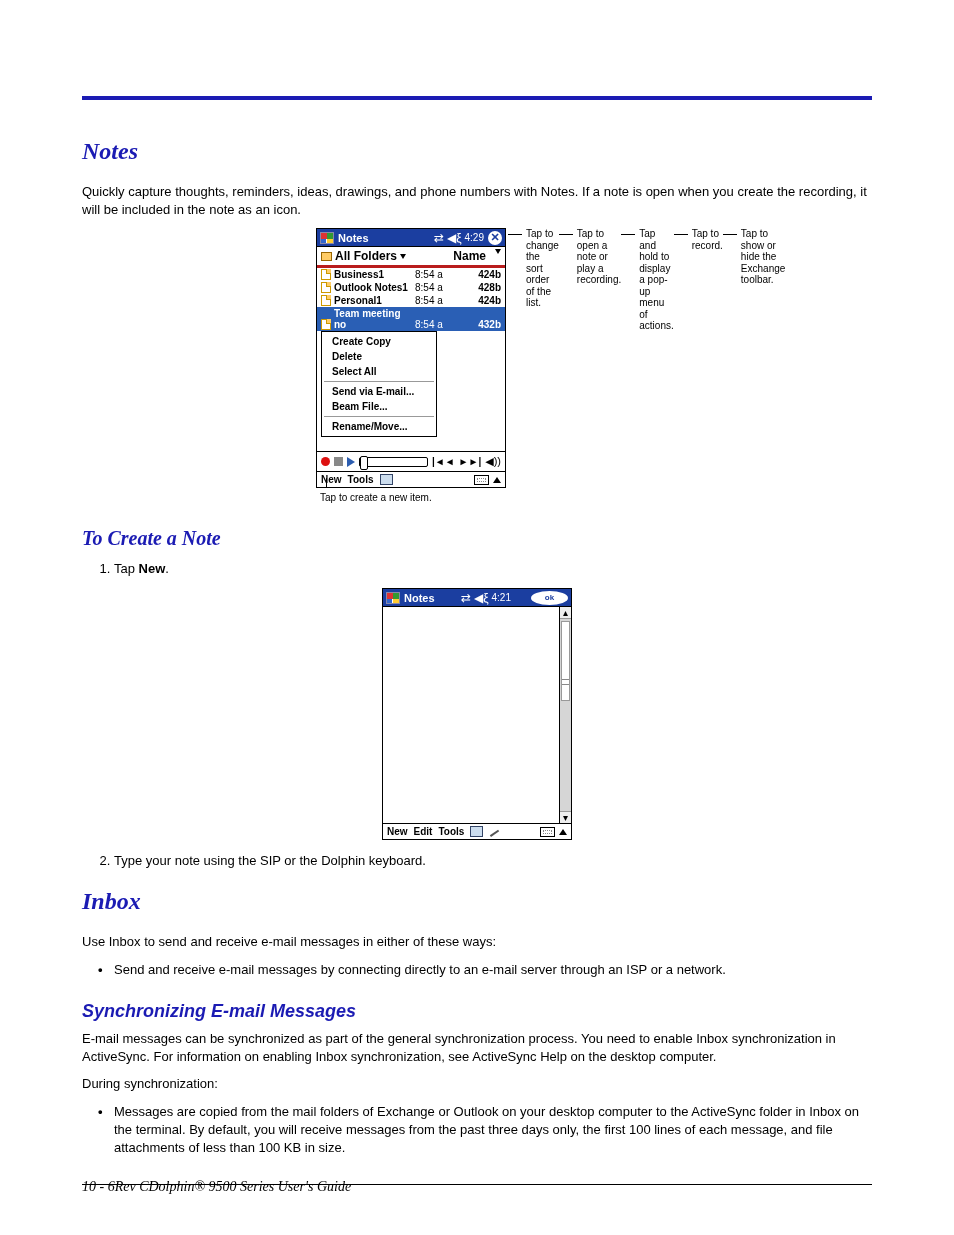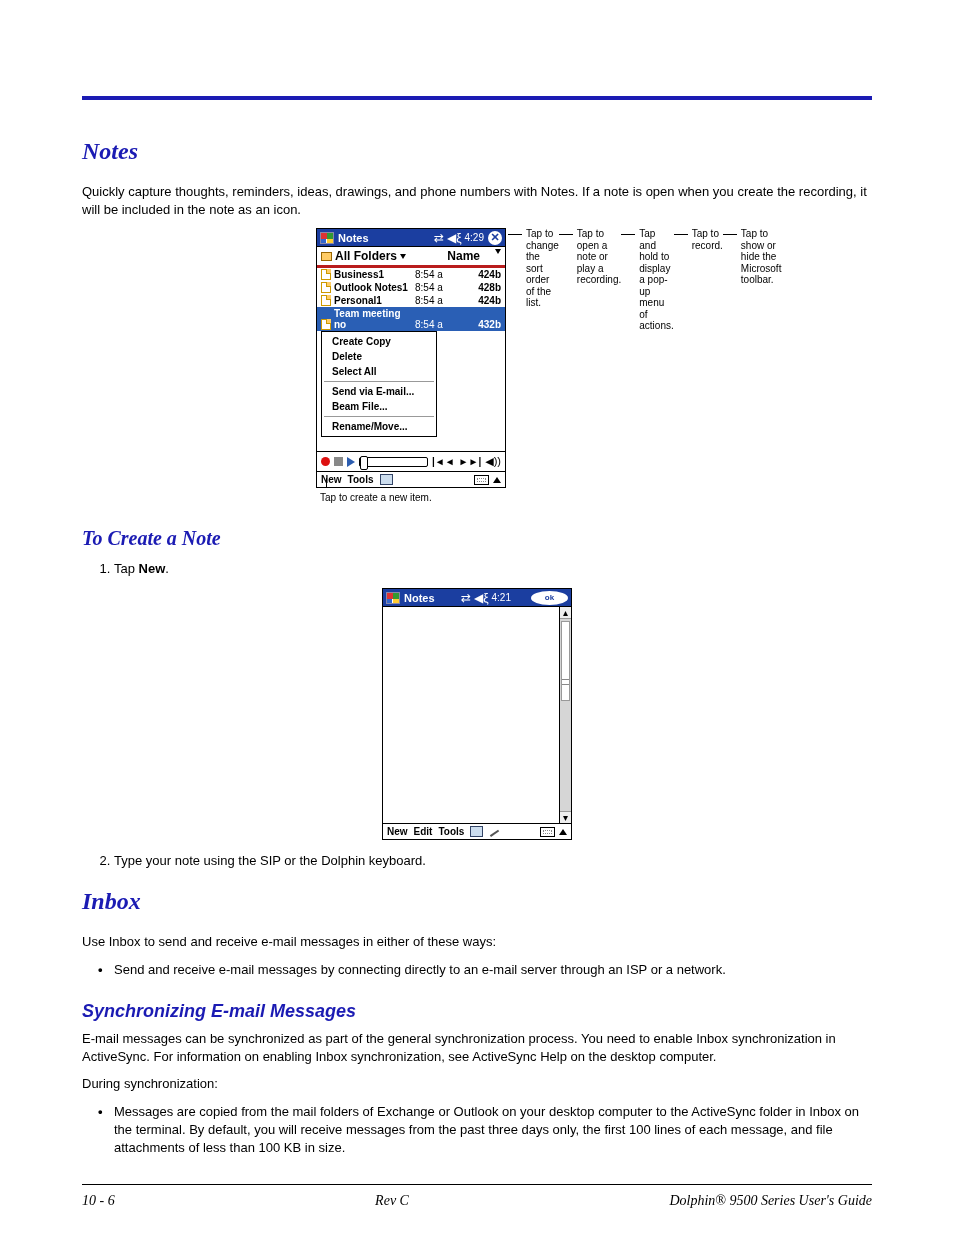--- a/index.html
+++ b/index.html
@@ -253,7 +253,7 @@
       <div style="height:14px"></div>
       <div class="annot">
           <span class="annot-line"></span>
-          <span class="annot-text">Tap to show or hide the Microsoft toolbar.</span>
+          <span class="annot-text">Tap to show or hide the Exchange toolbar.</span>
         </div>
     </div>
   </div>

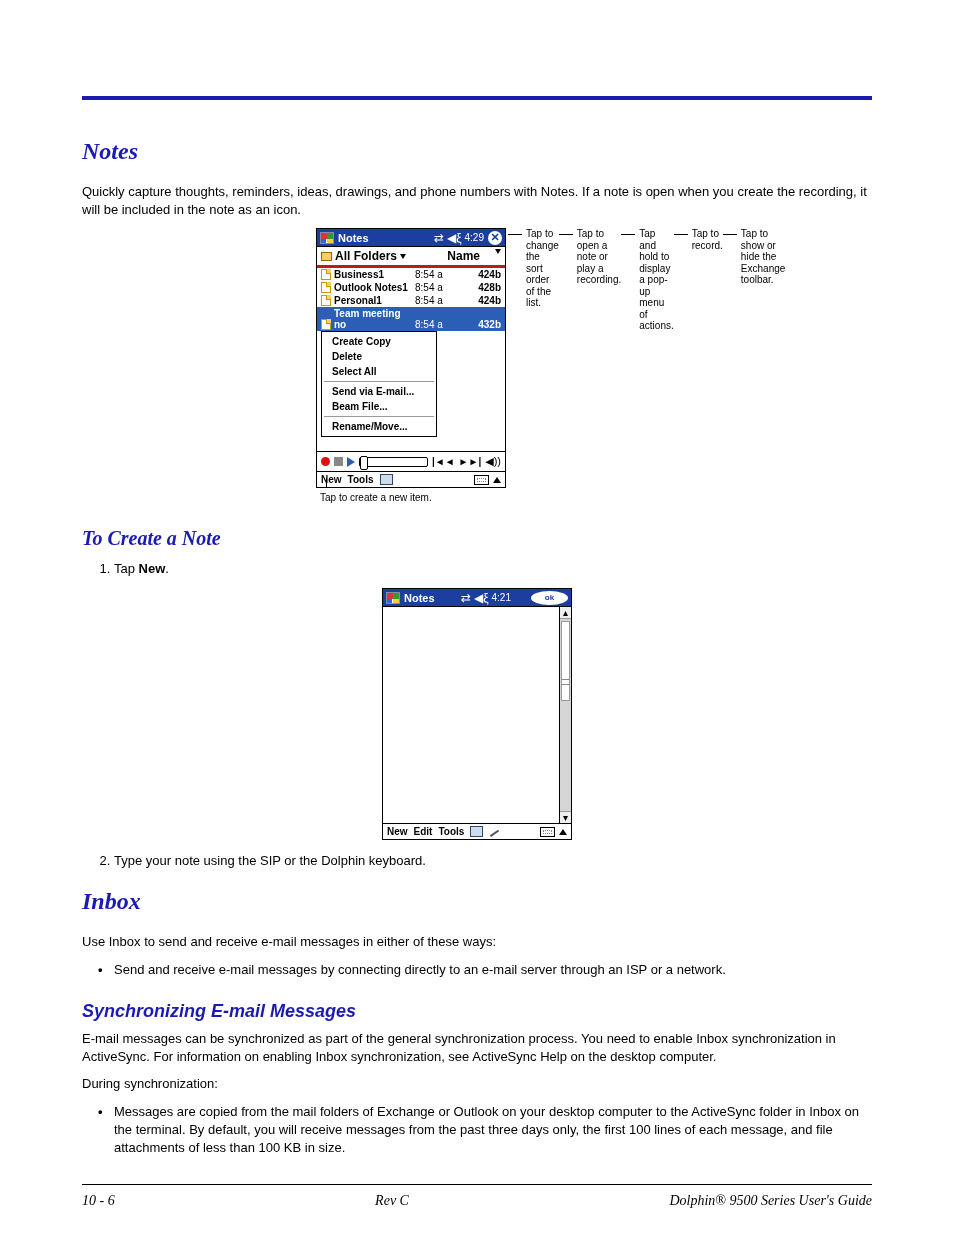--- a/index.html
+++ b/index.html
@@ -72,7 +72,7 @@
   }
   .pda-headerrow .folder { display:flex; align-items:center; gap:3px; }
   .folder-icon { width:11px; height:9px; background:#fc6; border:1px solid #960; }
-  .sort-col { display:flex; align-items:flex-start; gap:15px; }
+  .sort-col { display:flex; align-items:flex-start; gap:9px; }
   .caret { width:0;height:0;border-left:3px solid transparent;border-right:3px solid transparent;border-top:5px solid #000; display:inline-block; }
 
   .pda-row { display:flex; align-items:flex-end; padding:1px 4px; font-size:10px; }

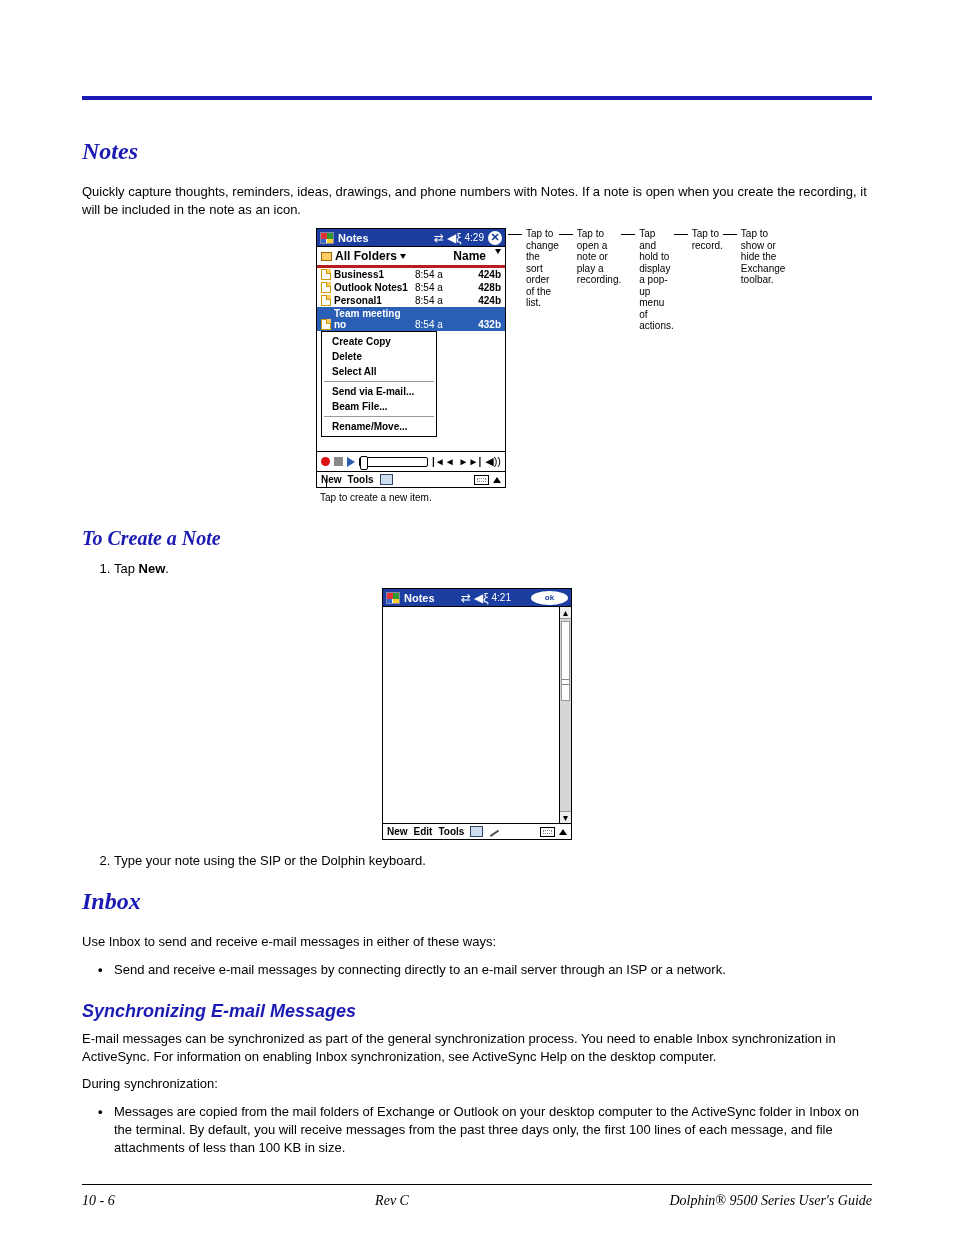--- a/index.html
+++ b/index.html
@@ -38,8 +38,8 @@
   ul.bullets li::before { content: "•"; position: absolute; left: 0; top: 0; font-weight: bold; }
   .bottom-rule { border-top: 1px solid #000; margin-top: 28px; }
   .footer {
-    position: absolute; left: 82px; right: 82px; bottom: 26px;
-    display: flex; justify-content: space-between;
+    position: absolute; left: 82px; right: 82px; bottom: 40px;
+    display: flex; justify-content: flex-start;
     font-family: "Times New Roman", Times, serif;
     font-style: italic; font-size: 14px;
   }

